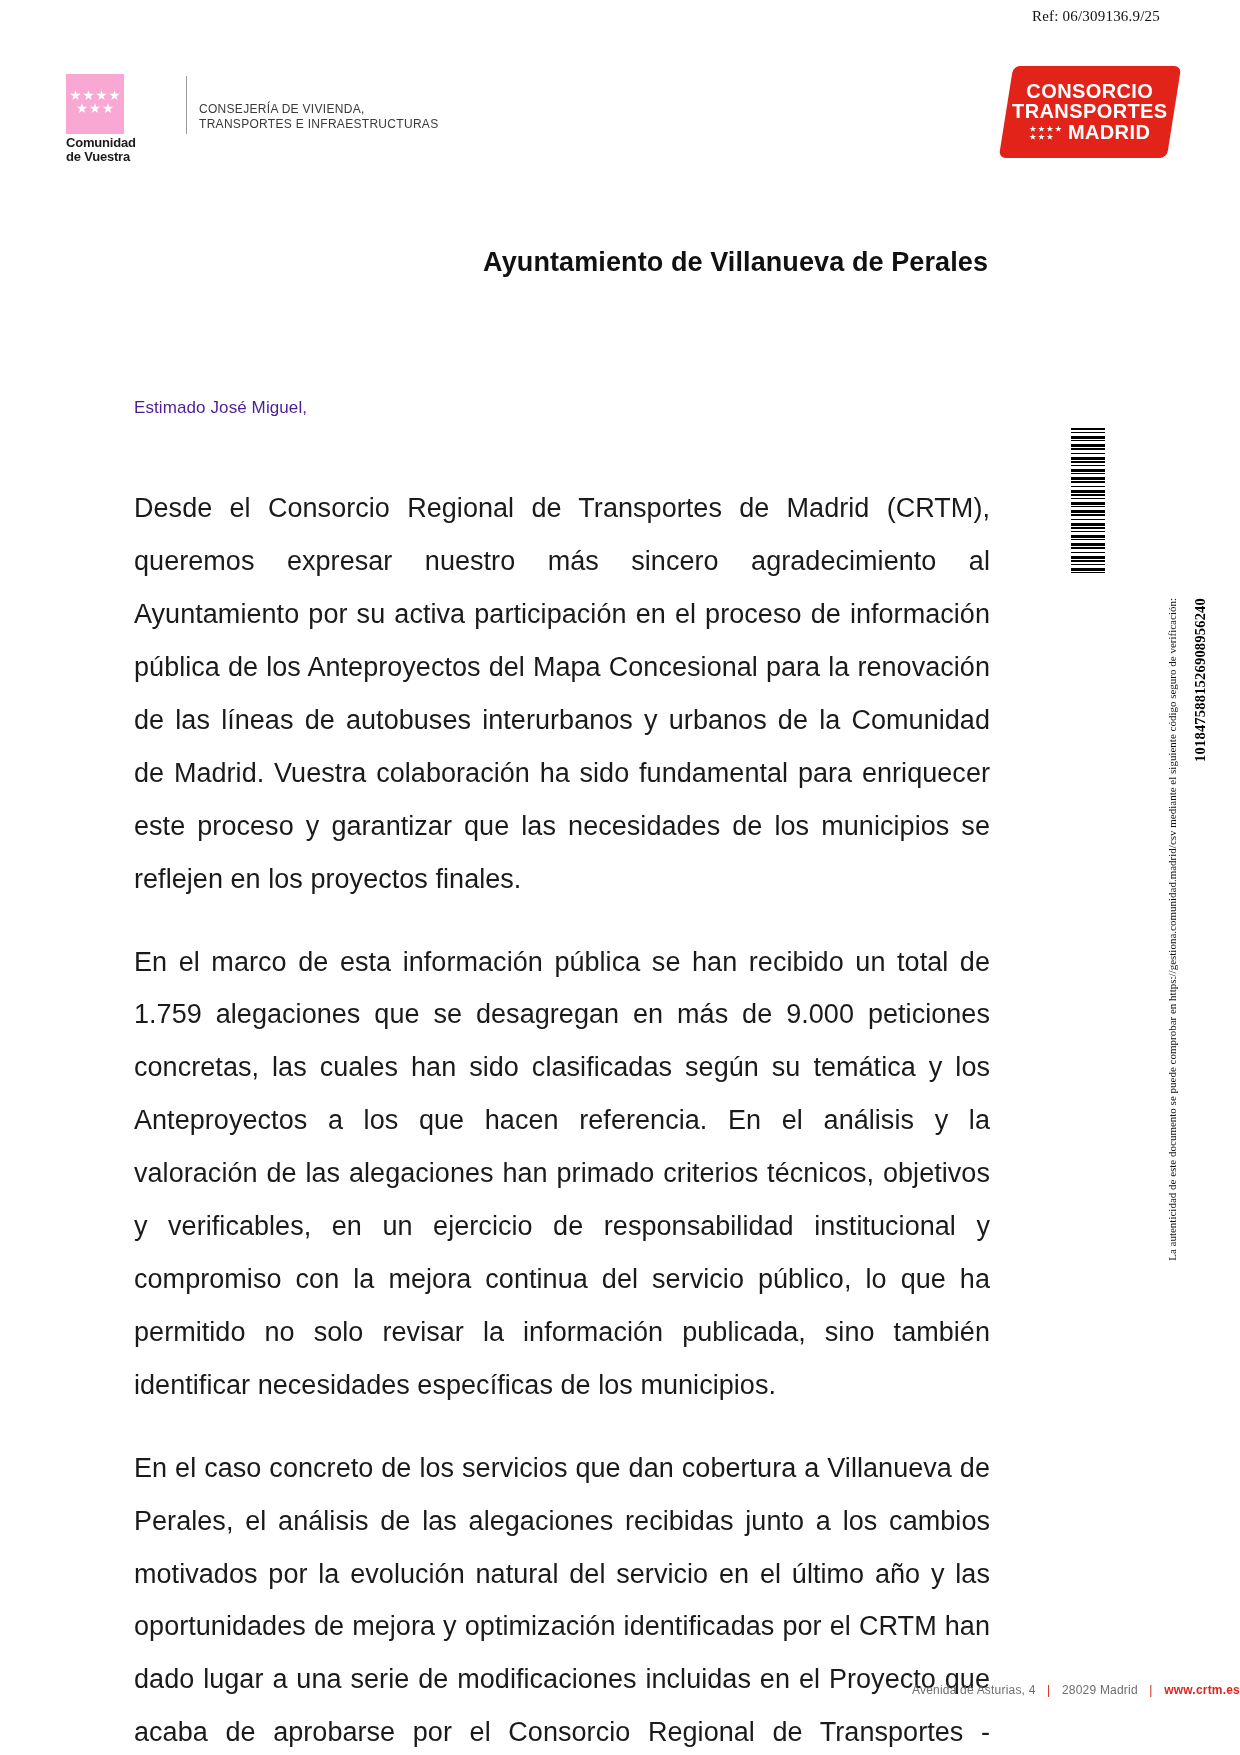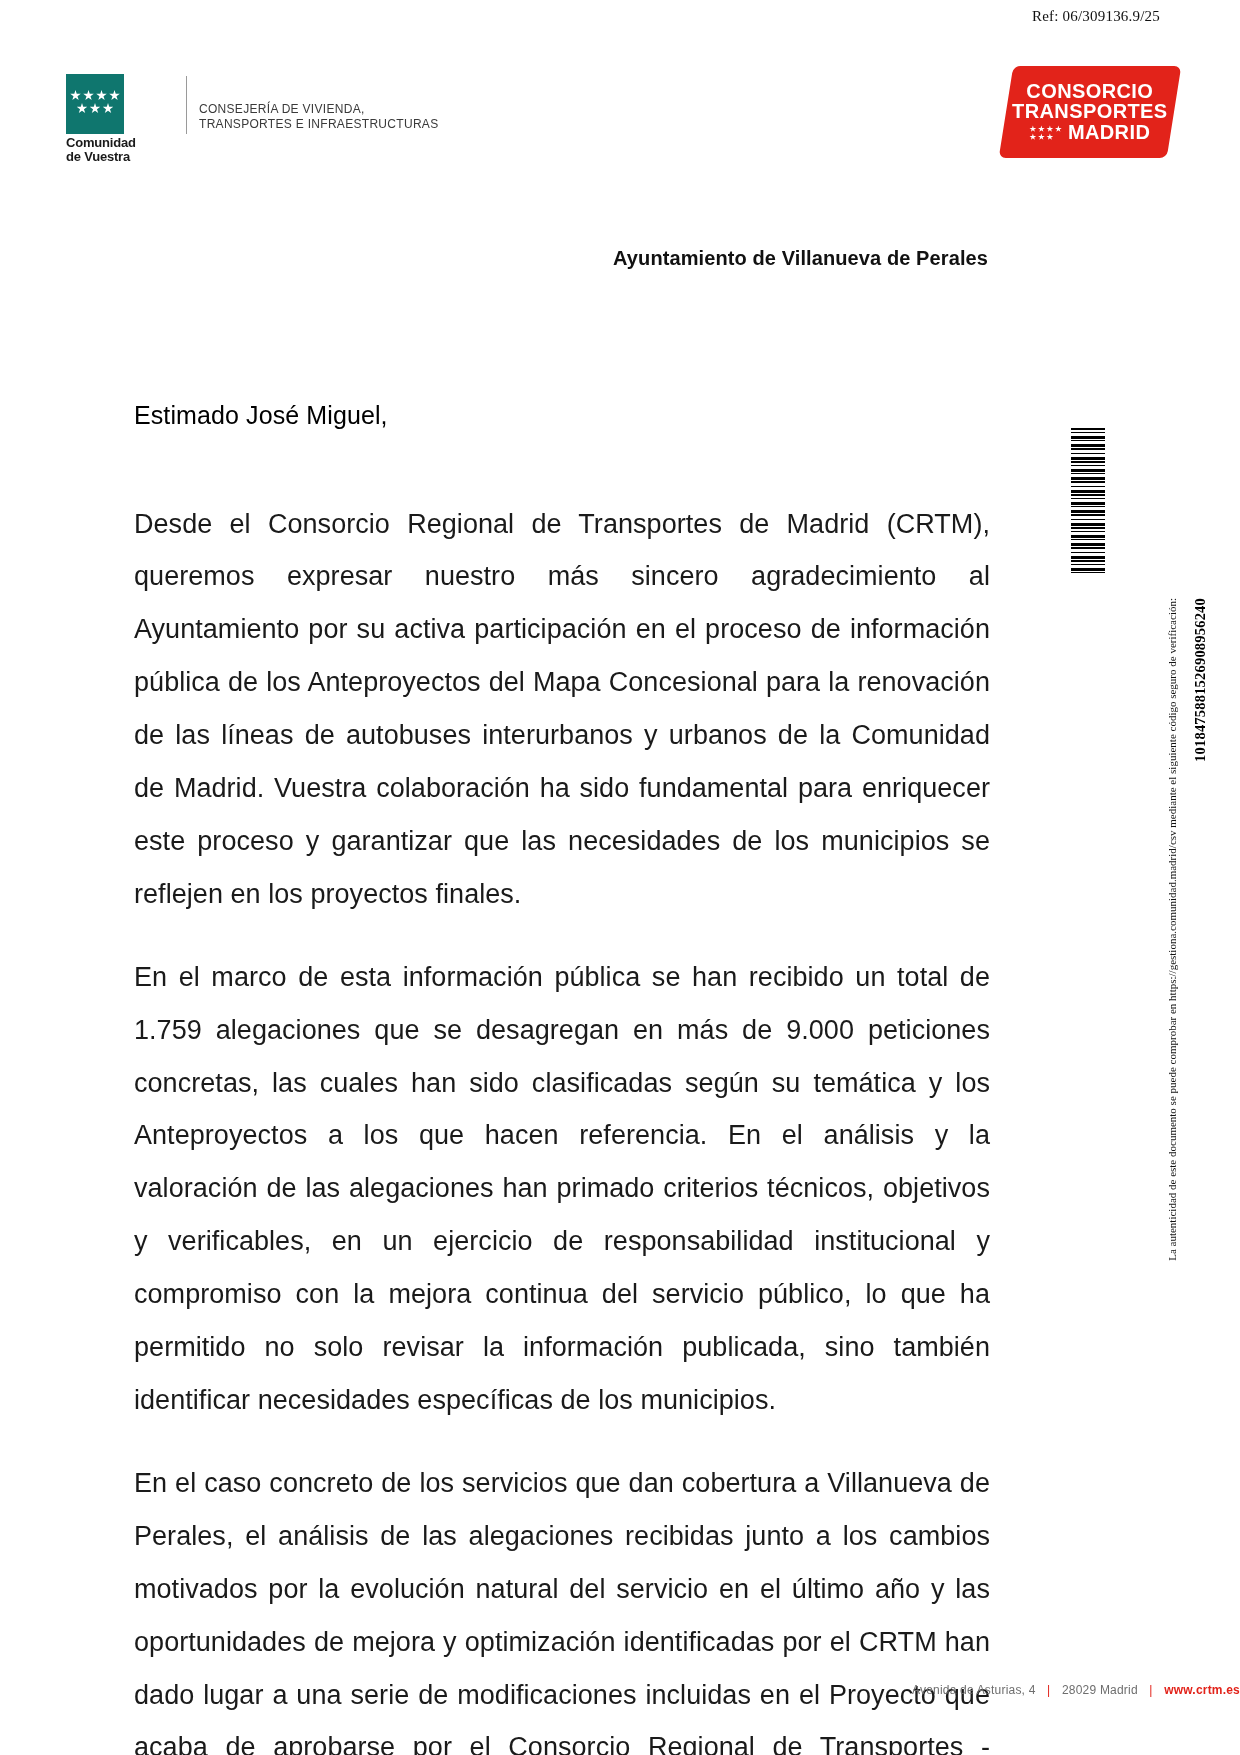--- a/index.html
+++ b/index.html
@@ -47,7 +47,7 @@
   .cm-mark {
     width: 58px;
     height: 60px;
-    background: #0f766e;
+    background: #f9a8d4;
     position: relative;
     flex: 0 0 auto;
   }

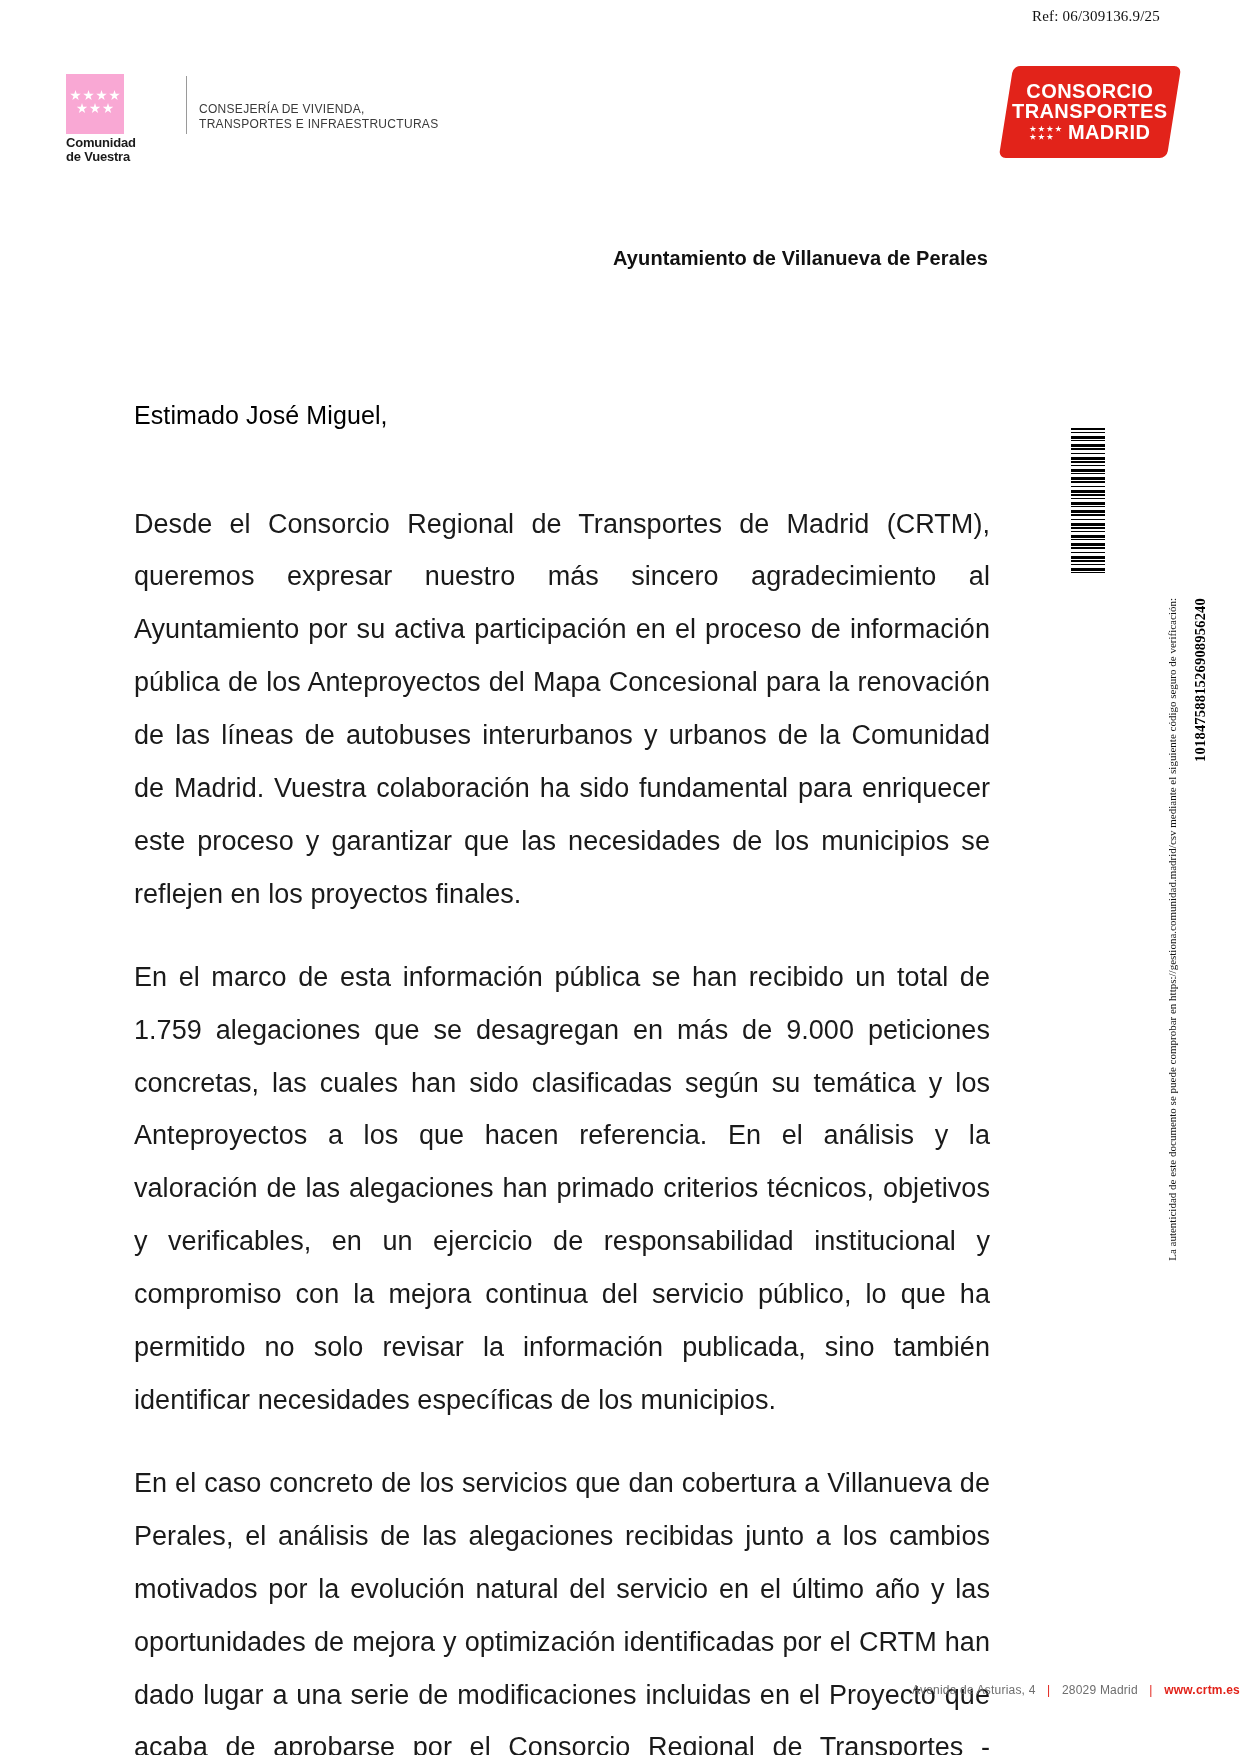--- a/index.html
+++ b/index.html
@@ -155,7 +155,7 @@
     width: 100%;
     padding-right: 252px;
     text-align: right;
-    font-size: 20px;
+    font-size: 27px;
     font-weight: bold;
     letter-spacing: 0.1px;
     color: #111;

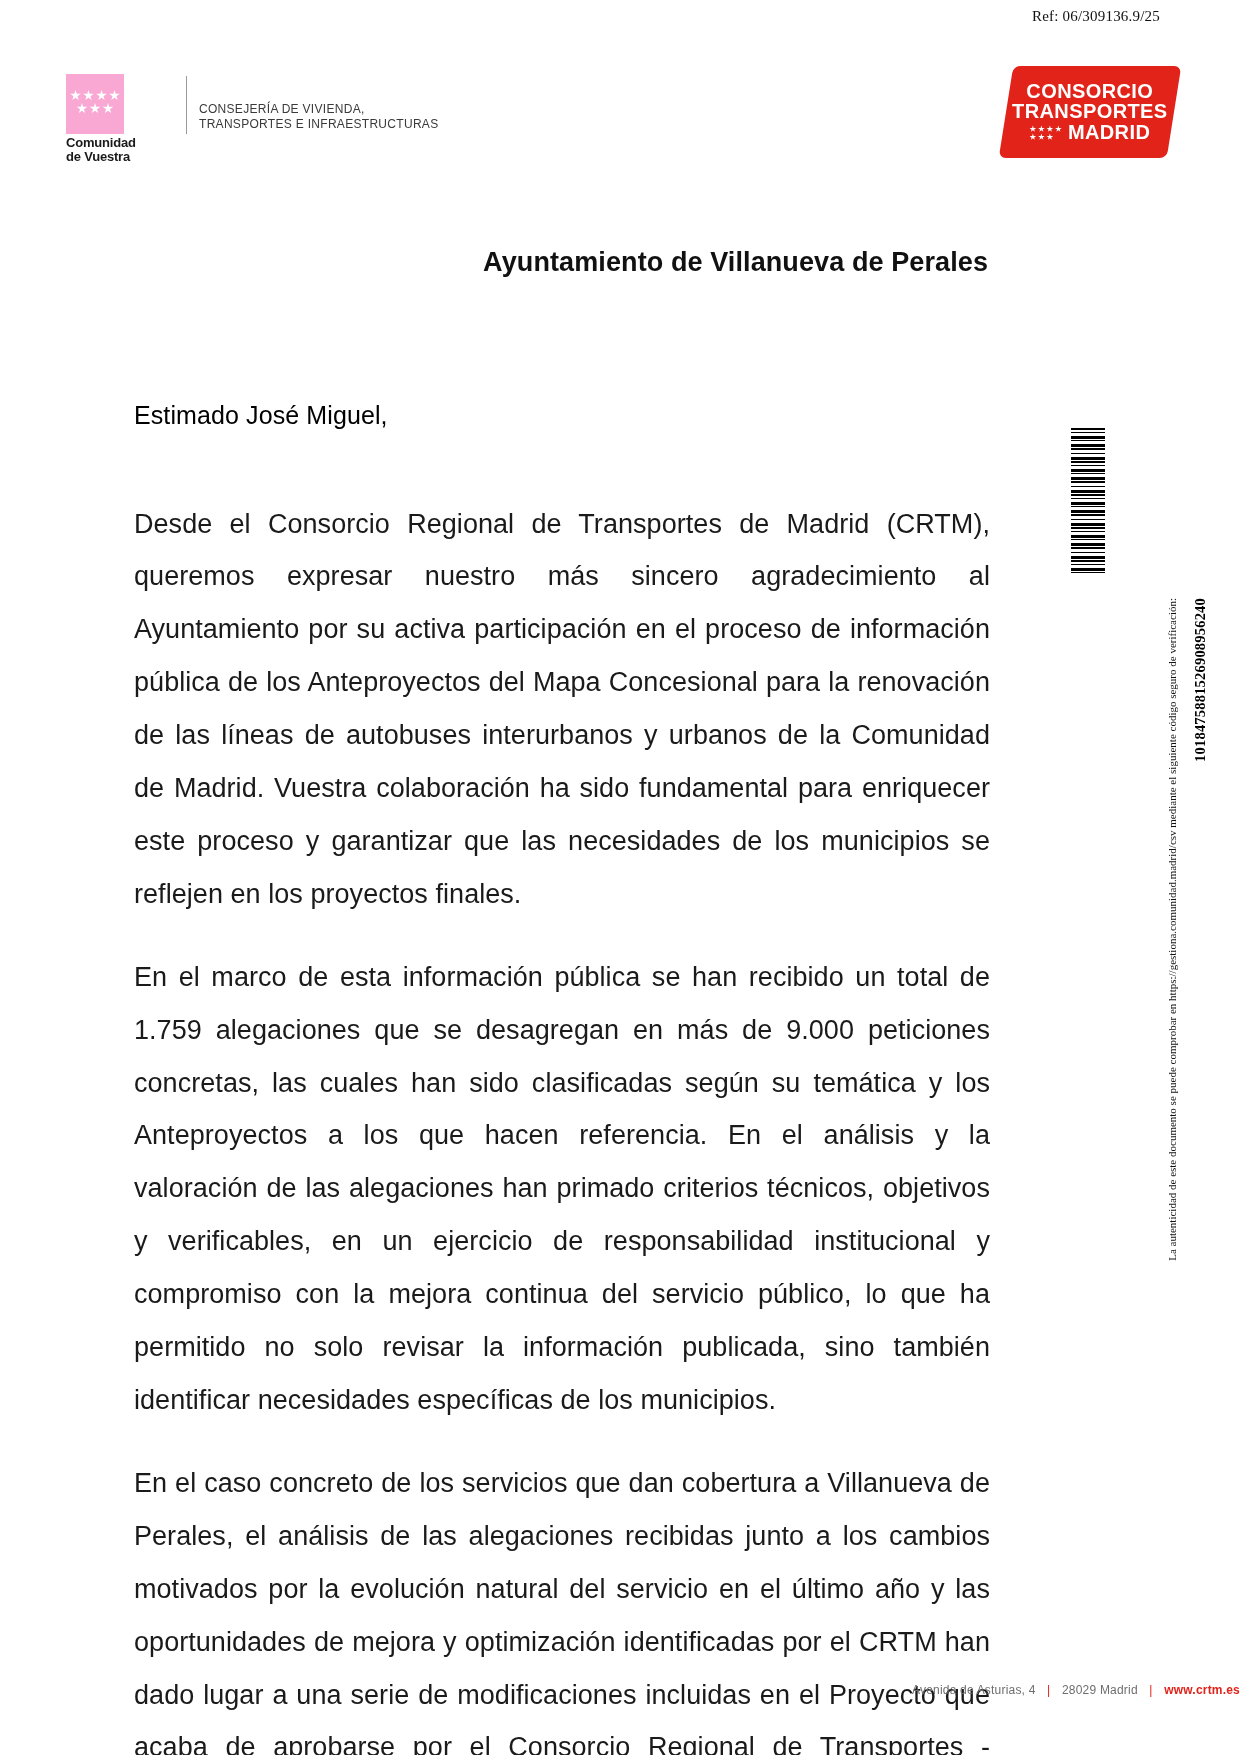--- a/index.html
+++ b/index.html
@@ -169,9 +169,9 @@
     width: 856px;
   }
   .greeting {
-    font-size: 25px;
+    font-size: 17px;
     font-weight: 300;
-    color: #000000;
+    color: #4c1d95;
     letter-spacing: 0.1px;
     margin: 0 0 58px 0;
     line-height: 1.9;

